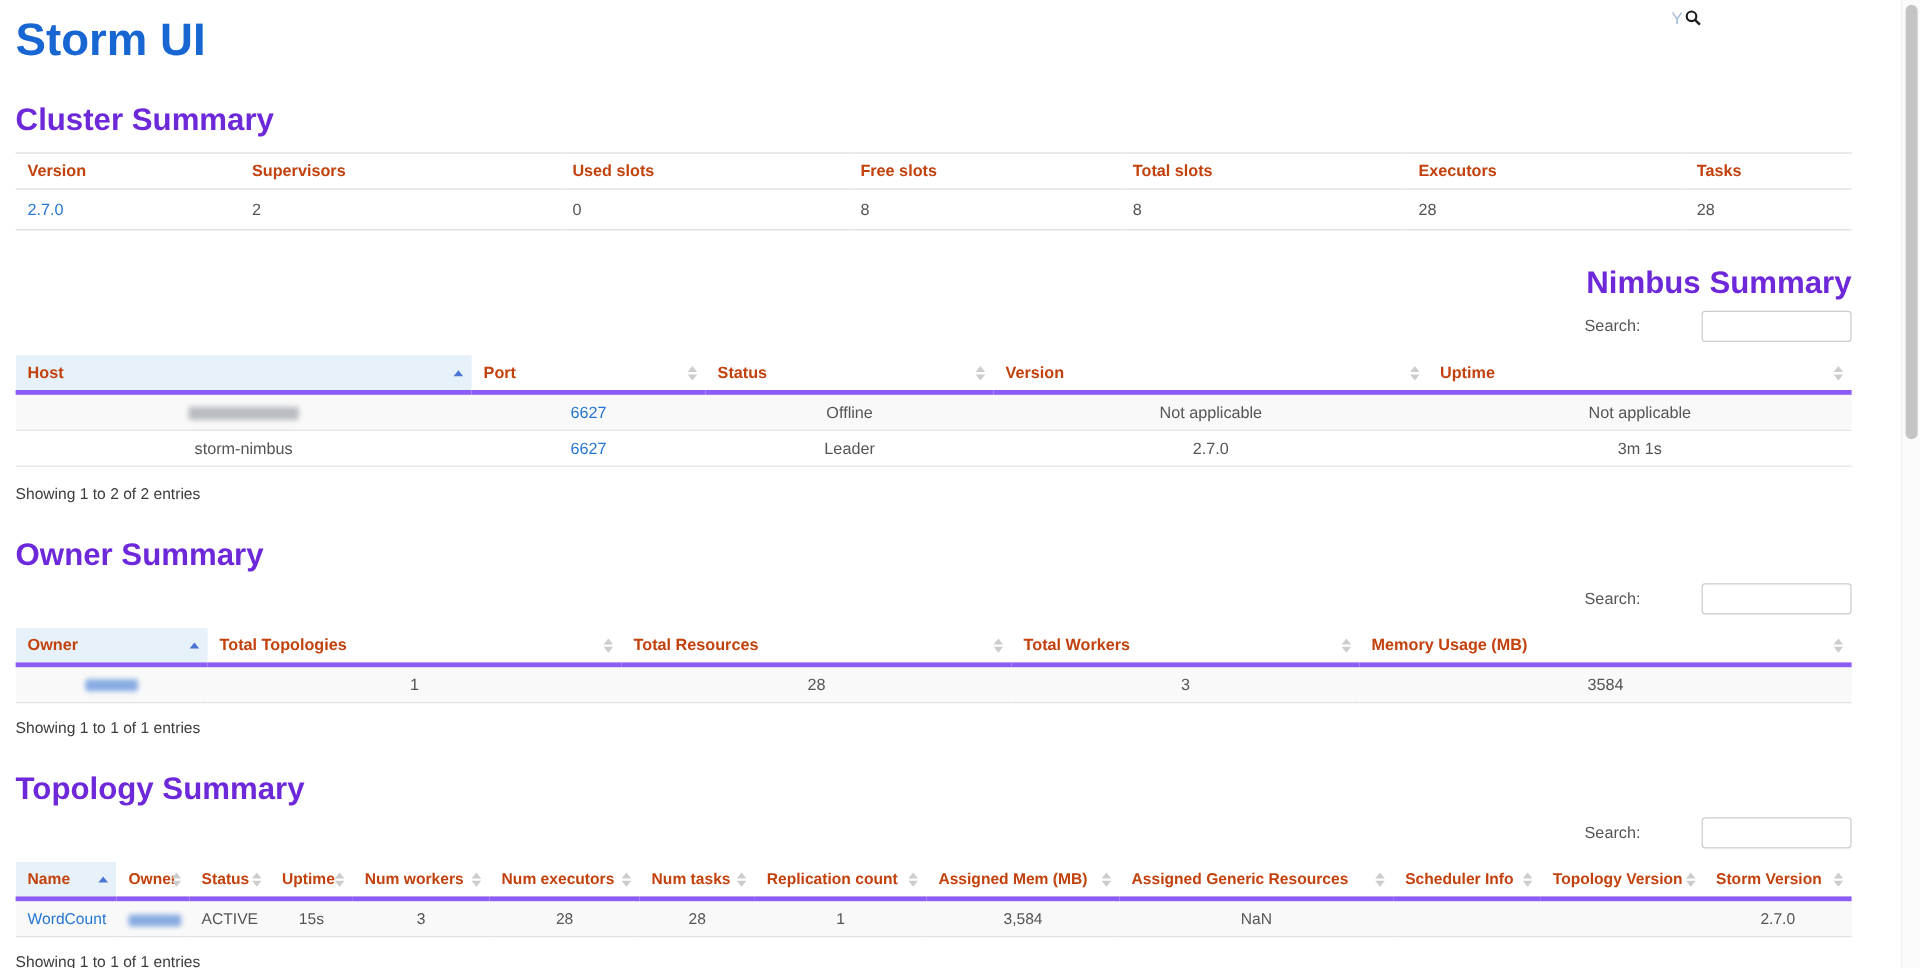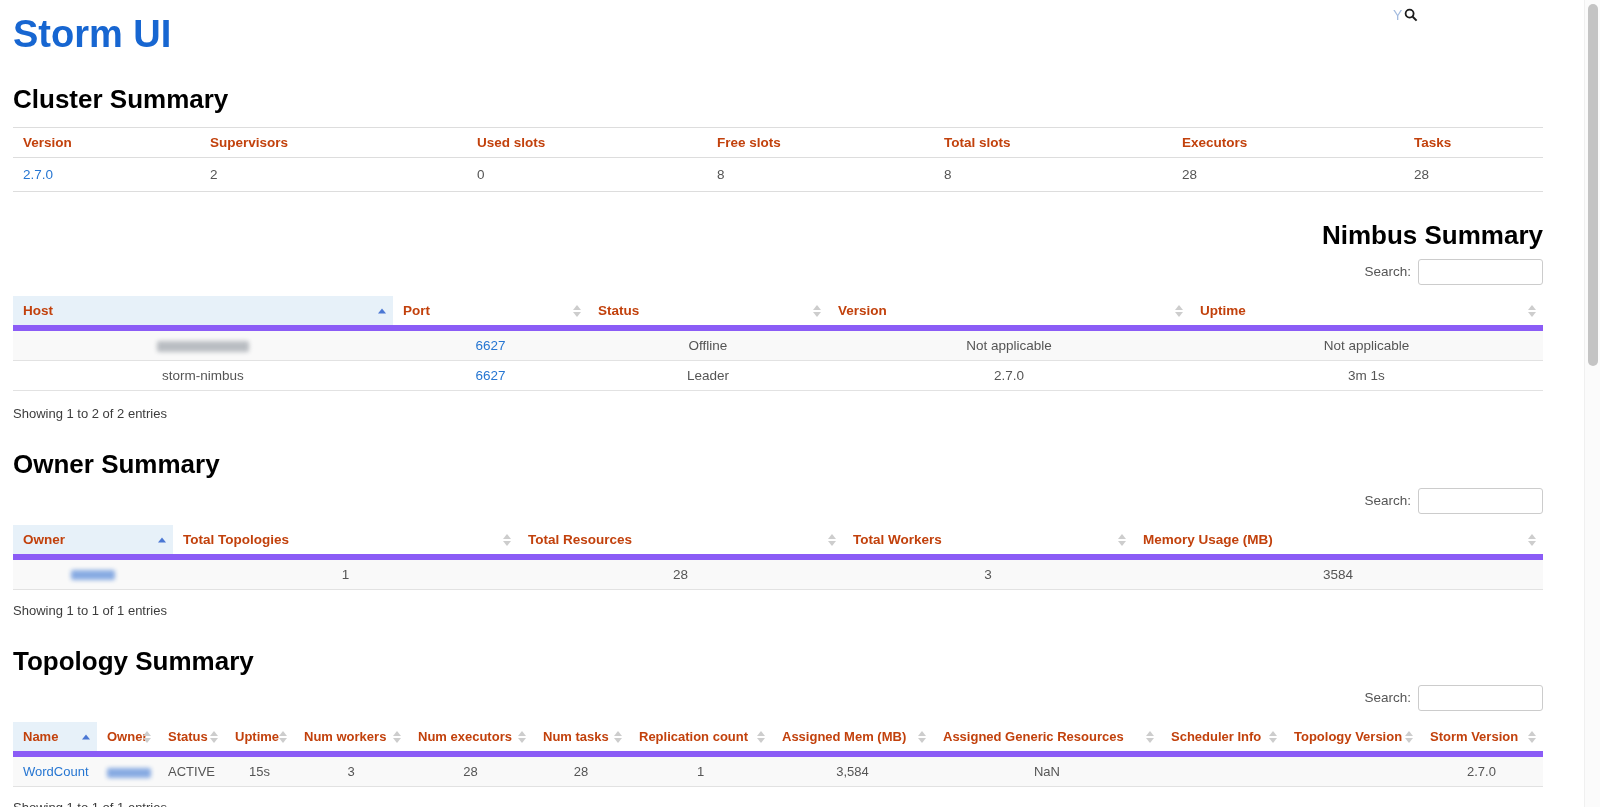--- a/index.html
+++ b/index.html
@@ -18,7 +18,7 @@
     color: #1766d1;
   }
   h2.section {
-    font-size: 26px; font-weight: 700; color: #000000; margin-top: 28px;
+    font-size: 26px; font-weight: 700; color: #6d28d9; margin-top: 28px;
   }
   .h2-cluster   { margin-top: 25px; }
   .h2-nimbus    { margin-top: 48px; text-align: right; }

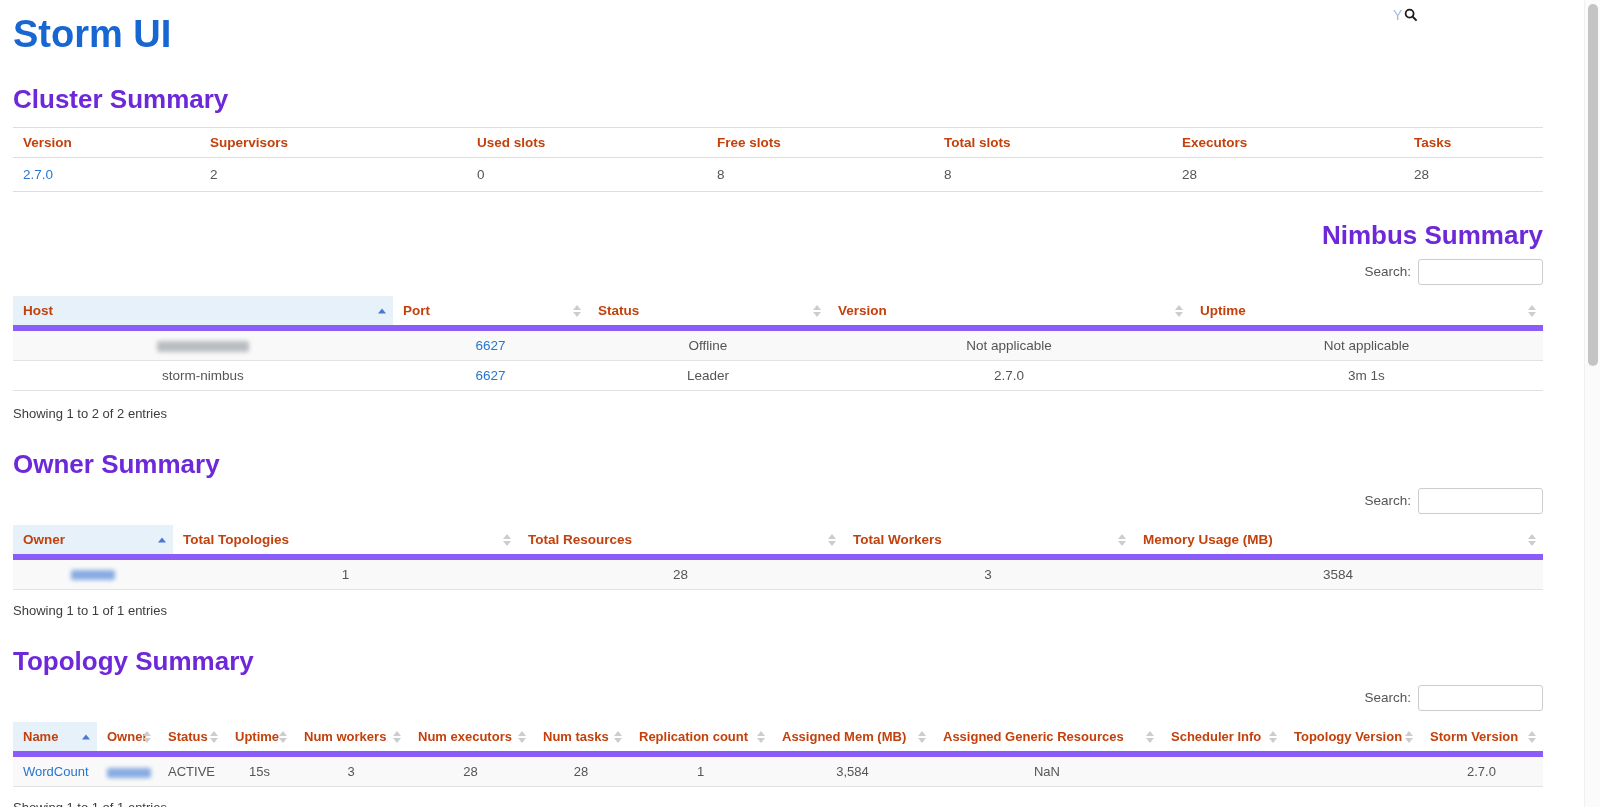--- a/index.html
+++ b/index.html
@@ -33,7 +33,7 @@
   
   .search-row {
     display: flex; justify-content: flex-end; align-items: center;
-    margin-top: 7px; height: 27px;
+    margin-top: 7px; height: 27px; gap: 44px;
   }
   .search-row label { font-size: 13.5px; color: #555; margin-right: 7px; }
   .search-row input {

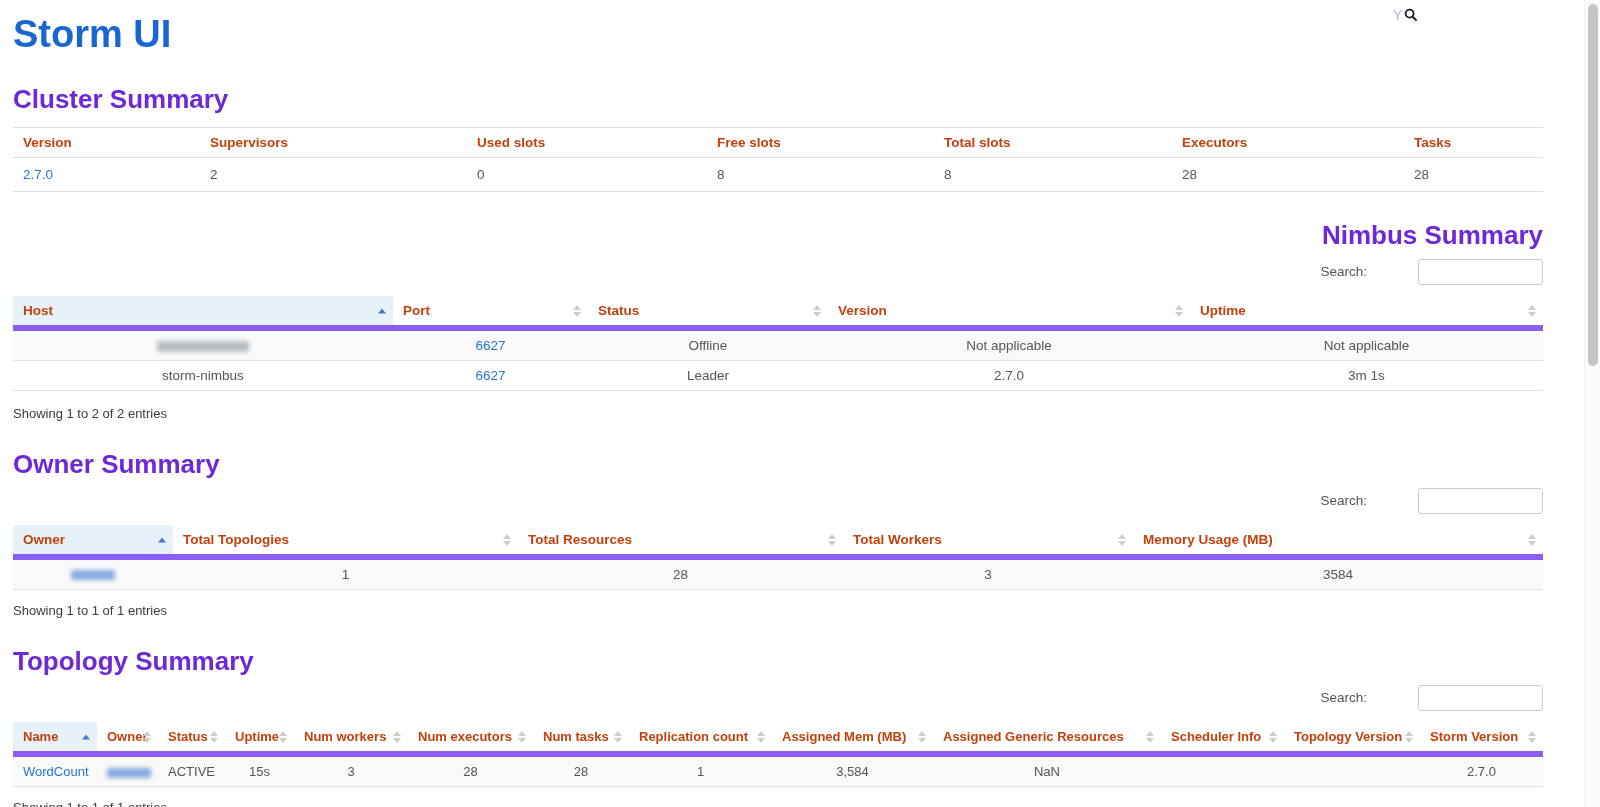--- a/index.html
+++ b/index.html
@@ -56,7 +56,7 @@
 
   
   .datatable { margin-top: 11px; }
-  .datatable thead th { border-bottom: 6px solid #8b5cf6; position: relative; padding-right: 34px; cursor: pointer; }
+  .datatable thead th { border-bottom: 4px solid #8b5cf6; position: relative; padding-right: 34px; cursor: pointer; }
   .datatable thead th.sorted { background: #e7f1f9; }
   .datatable tbody td { border-bottom: 1px solid #e2e2e2; text-align: center; }
   .datatable tbody tr.odd  { background: #f9f9f9; }

